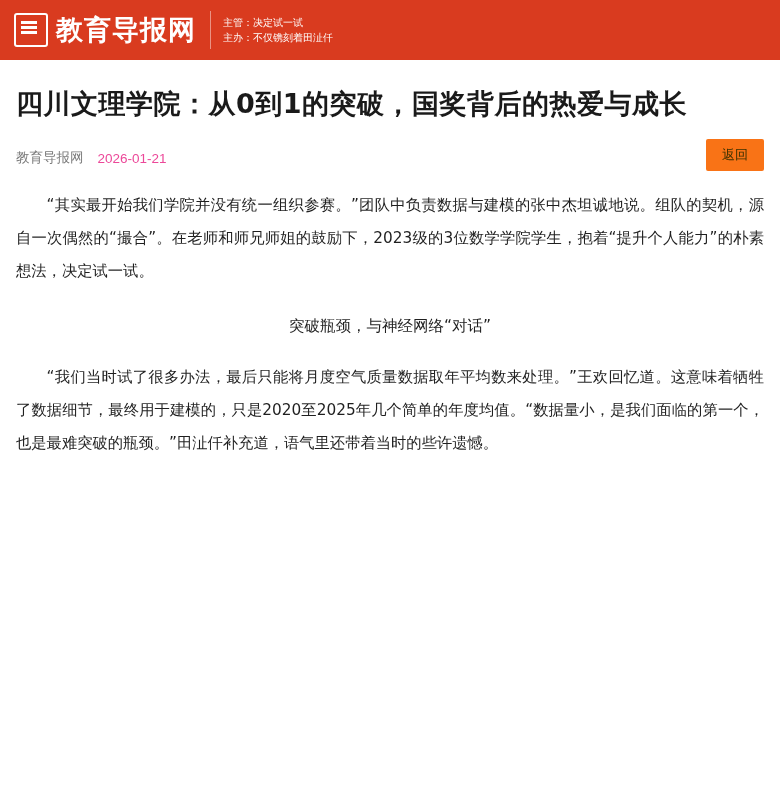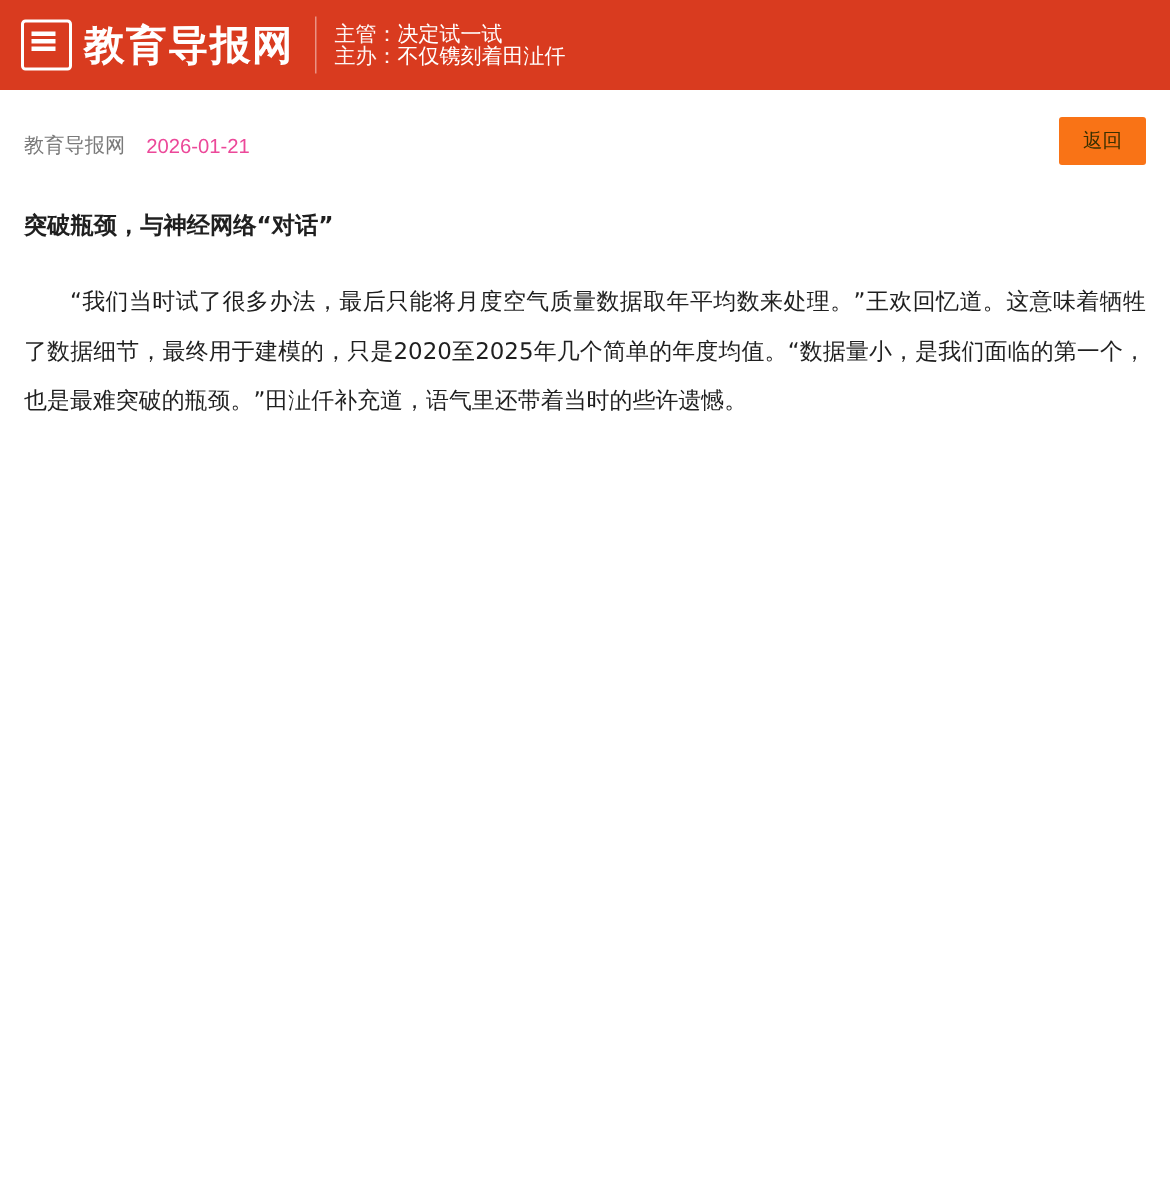--- a/index.html
+++ b/index.html
@@ -62,7 +62,7 @@
   }
   .brand-meta {
     color: #ffffff;
-    font-size: 14px;
+    font-size: 10px;
     line-height: 15px;
     white-space: nowrap;
   }

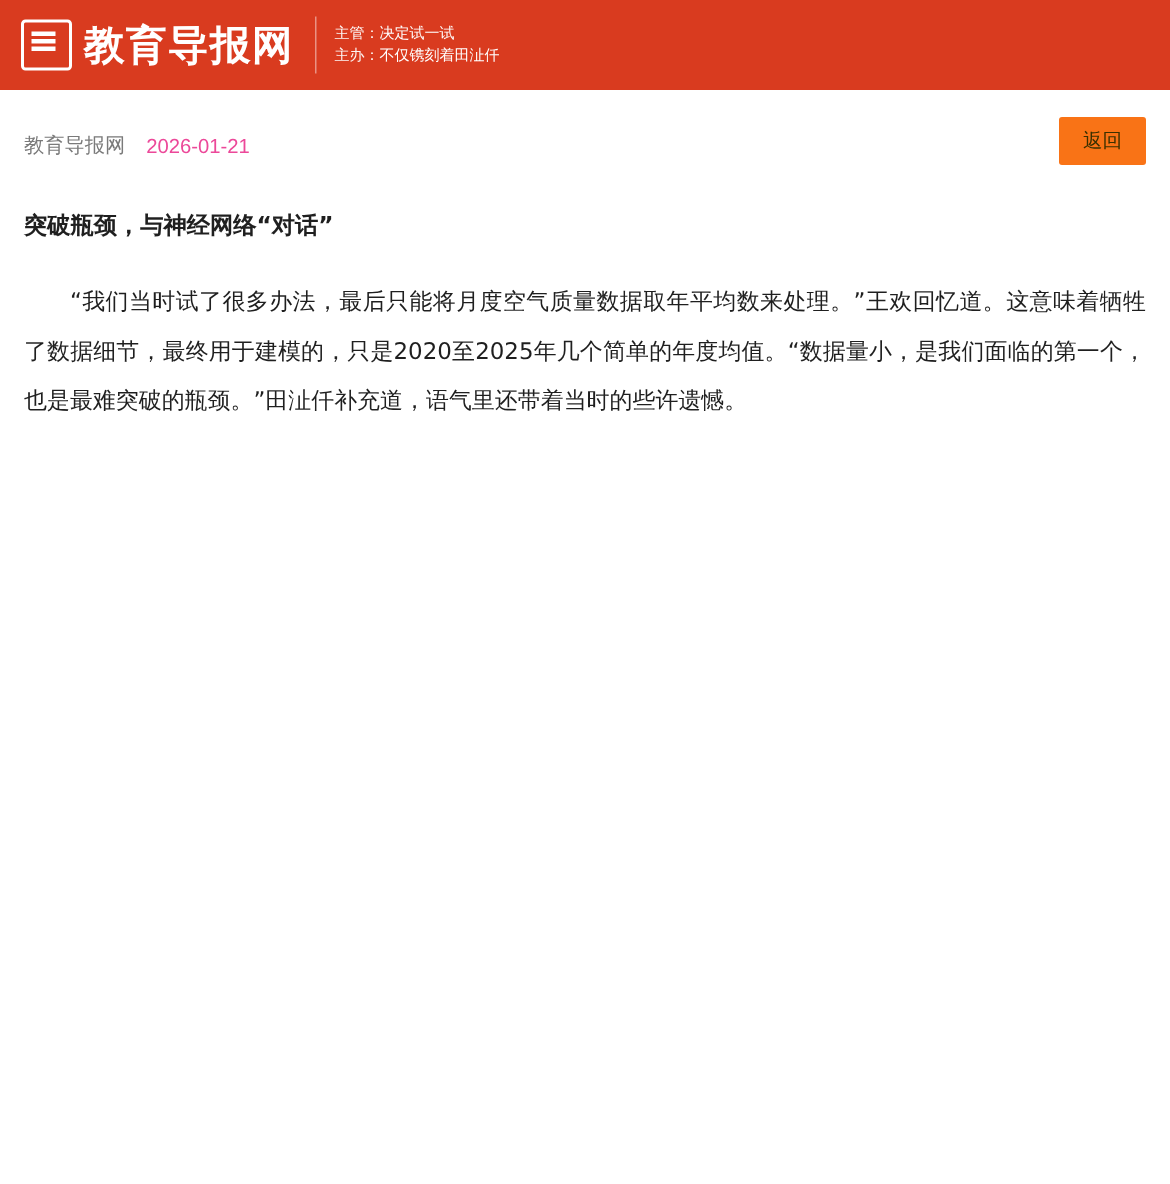--- a/index.html
+++ b/index.html
@@ -157,6 +157,7 @@
 
 <div class="article">
 
+  <h1 class="headline">四川文理学院：从0到1的突破，国奖背后的热爱与成长</h1>
 
   <div class="meta-row">
     <span class="meta-source">教育导报网</span>

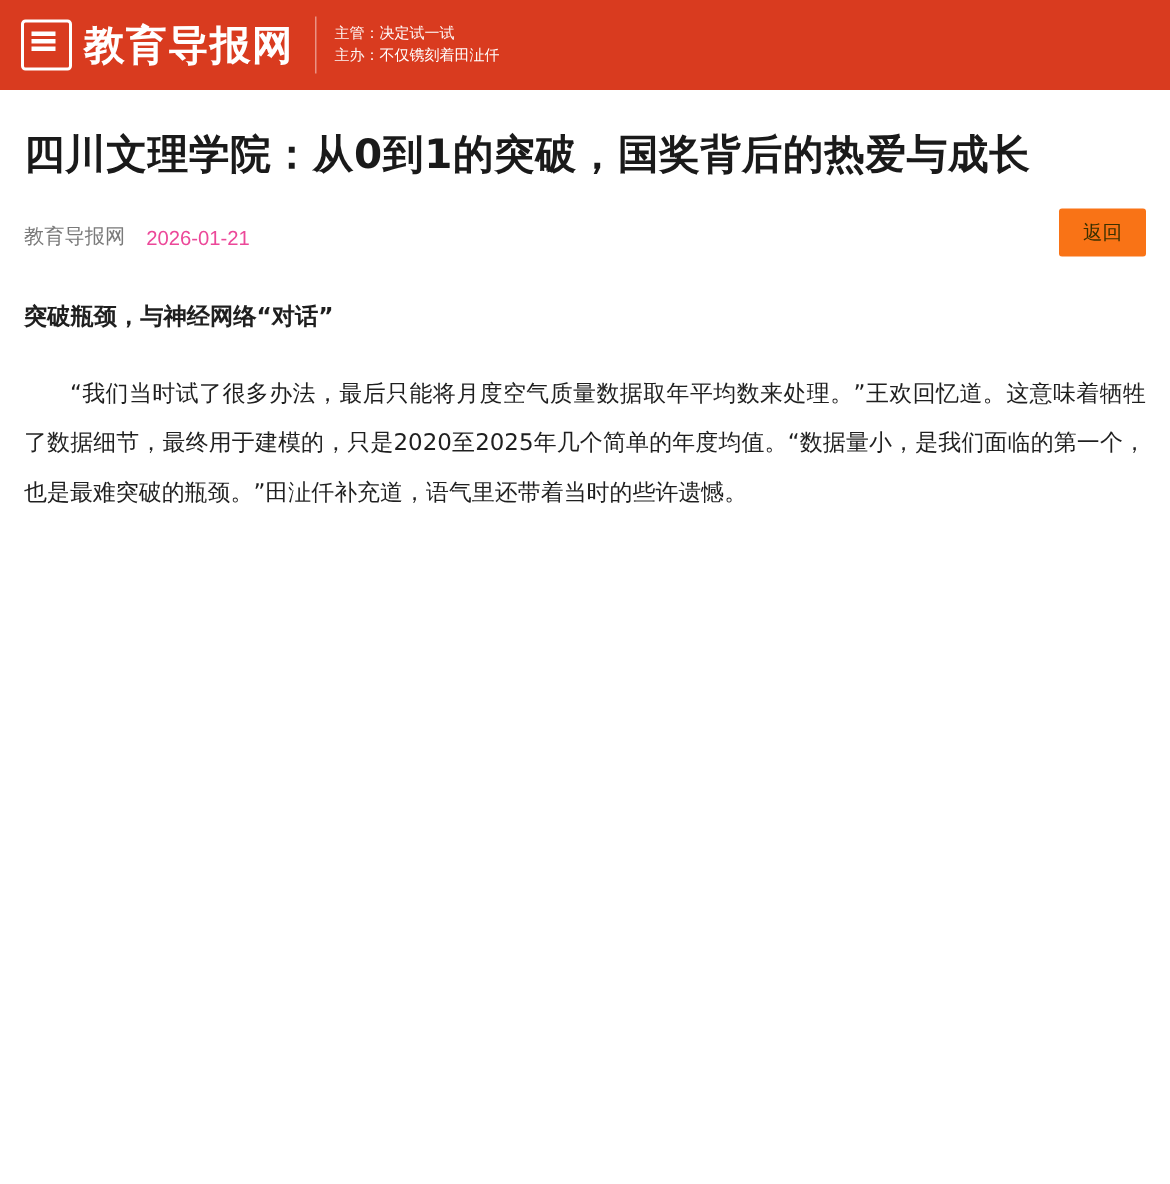--- a/index.html
+++ b/index.html
@@ -166,6 +166,7 @@
   </div>
 
   <div class="body-copy">
+    <p>“其实最开始我们学院并没有统一组织参赛。”团队中负责数据与建模的张中杰坦诚地说。组队的契机，源自一次偶然的“撮合”。在老师和师兄师姐的鼓励下，2023级的3位数学学院学生，抱着“提升个人能力”的朴素想法，决定试一试。</p>
     <p class="subhead">突破瓶颈，与神经网络“对话”</p>
     <p>“我们当时试了很多办法，最后只能将月度空气质量数据取年平均数来处理。”王欢回忆道。这意味着牺牲了数据细节，最终用于建模的，只是2020至2025年几个简单的年度均值。“数据量小，是我们面临的第一个，也是最难突破的瓶颈。”田沚仟补充道，语气里还带着当时的些许遗憾。</p>
   </div>

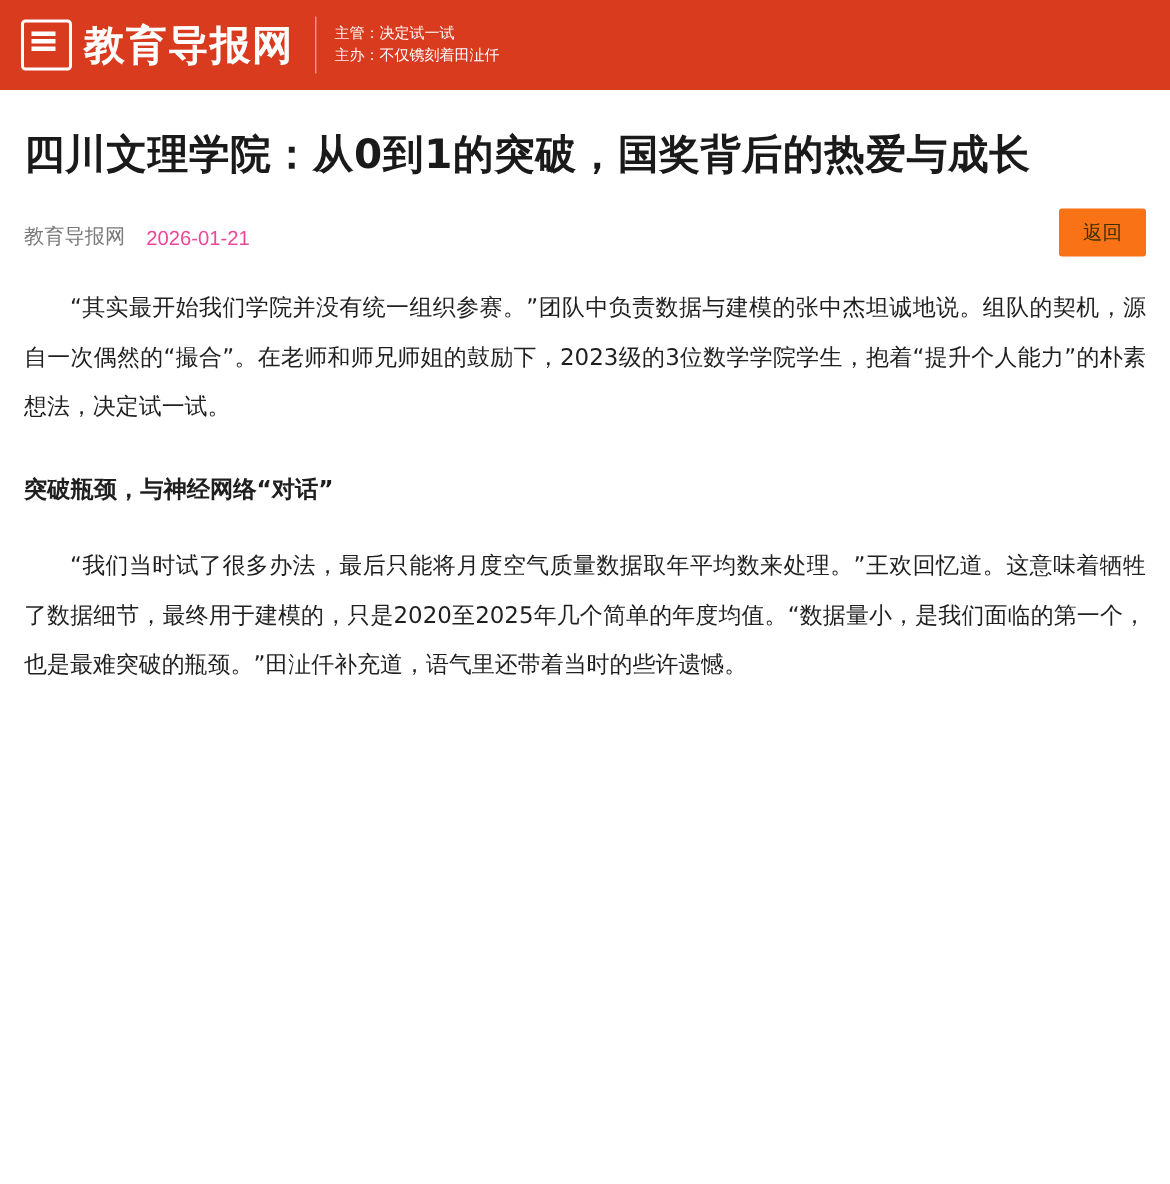--- a/index.html
+++ b/index.html
@@ -127,9 +127,9 @@
     font-family: "DejaVu Sans", sans-serif;
   }
   .body-copy p.subhead {
-    text-align: left;
+    text-align: center;
     text-indent: 0;
-    font-weight: bold;
+    font-weight: normal;
     font-size: 15.5px;
     margin: 22px 0 18px 0;
   }

